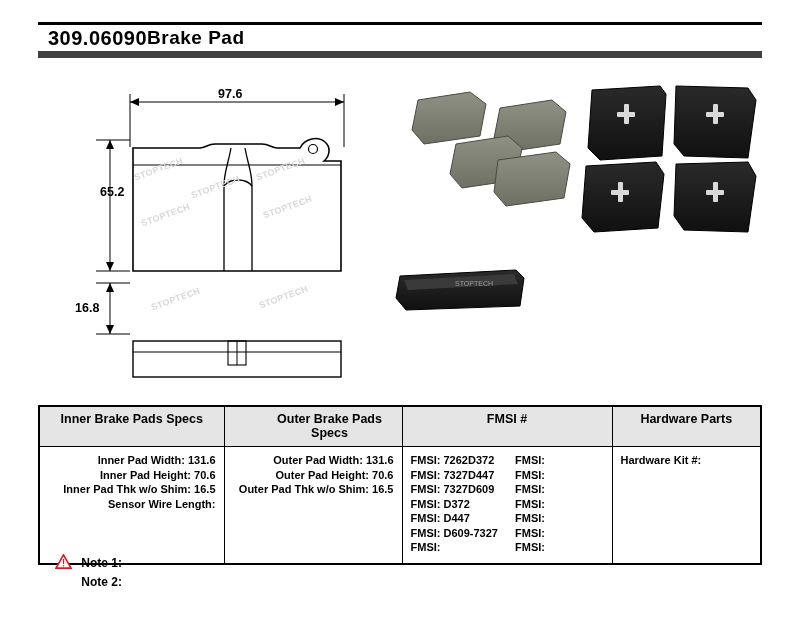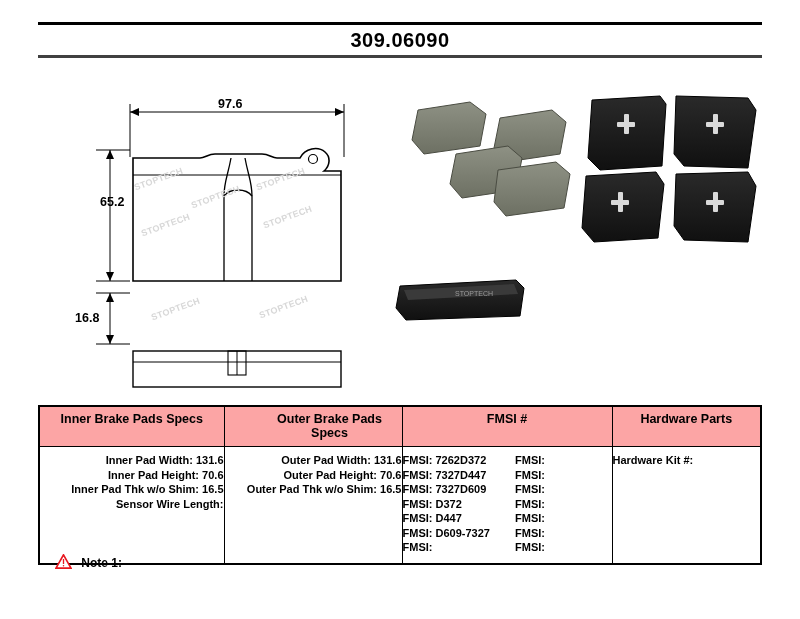--- a/index.html
+++ b/index.html
@@ -23,10 +23,10 @@
     left: 38px; top: 22px;
     width: 724px; height: 36px;
     border-top: 3px solid #000;
-    border-bottom: 3px solid #404040;
+    border-bottom: 7px solid #404040;
     display: flex;
     align-items: center;
-    justify-content: center;
+    justify-content: flex-start;
     padding: 0 10px;
   }
   .part-number {

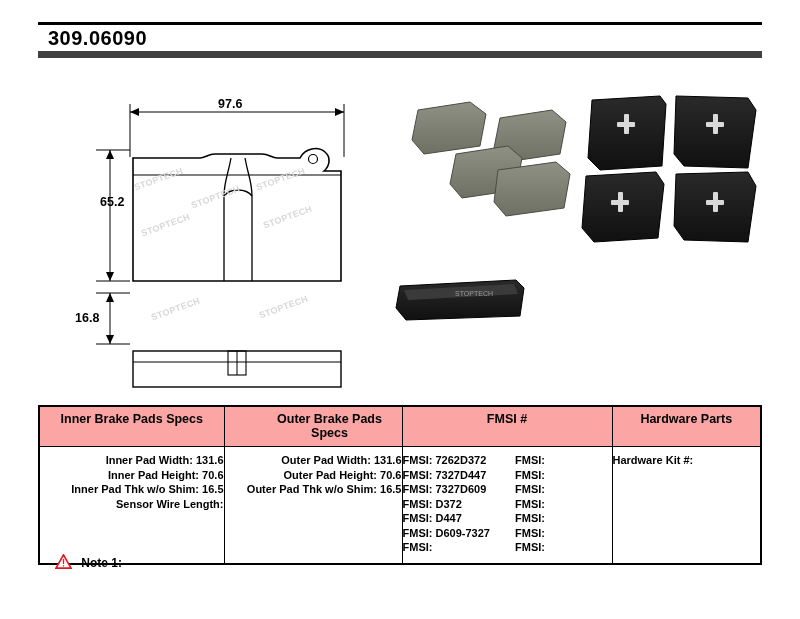--- a/index.html
+++ b/index.html
@@ -155,6 +155,7 @@
 
   <div class="header">
     <div class="part-number">309.06090</div>
+    <div class="product-type">Brake Pad</div>
   </div>
 
   <div class="diagram-area">

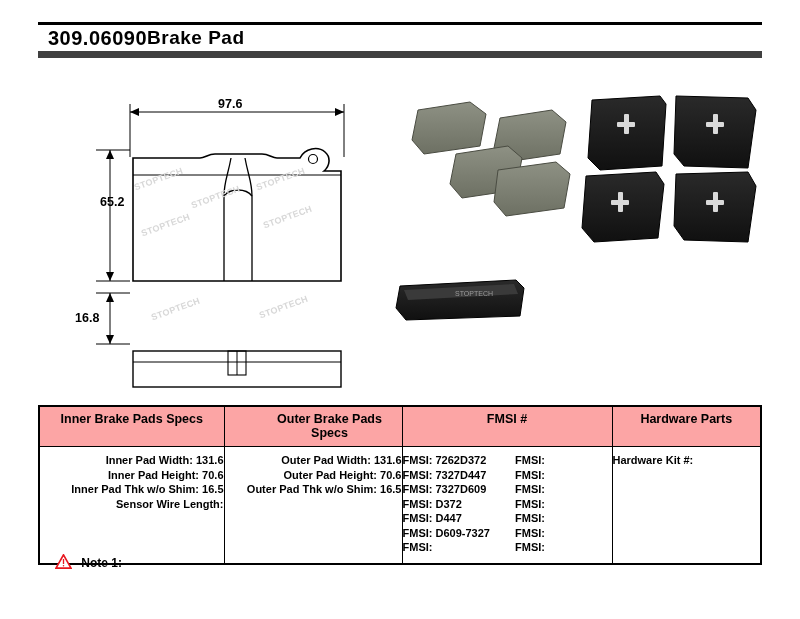--- a/index.html
+++ b/index.html
@@ -43,7 +43,7 @@
   
   .diagram-area {
     position: absolute;
-    left: 0; top: 62px;
+    left: 0; top: 52px;
     width: 800px; height: 330px;
   }
 

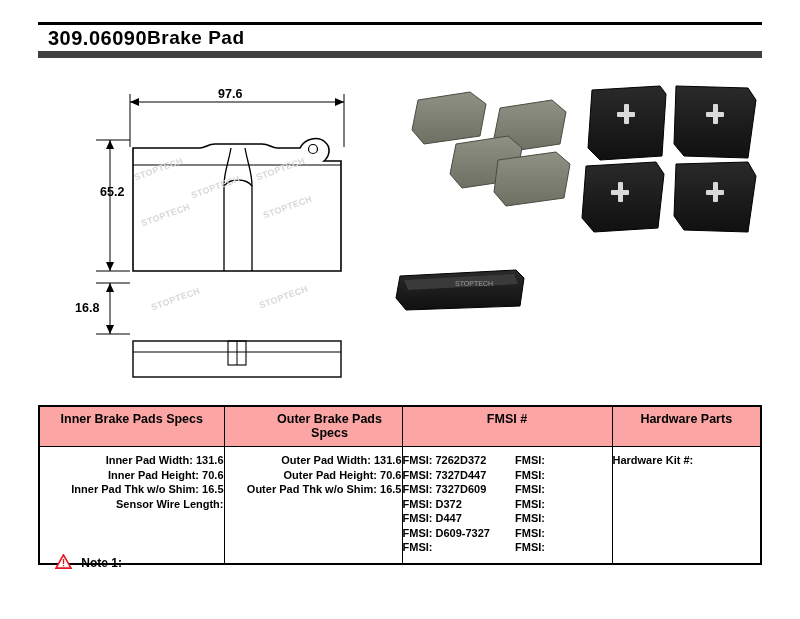--- a/index.html
+++ b/index.html
@@ -87,7 +87,7 @@
     font-size: 12.5px;
     font-weight: bold;
     padding: 5px 2px 6px;
-    background: #fca5a5;
+    background: #e5e5e5;
     border-bottom: 2px solid #000;
   }
   .cell-body {

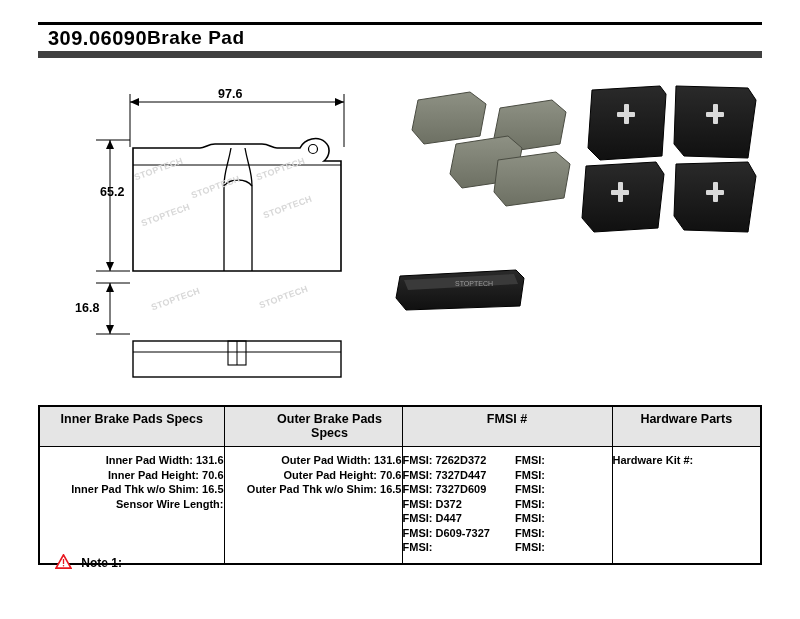--- a/index.html
+++ b/index.html
@@ -91,7 +91,7 @@
     border-bottom: 2px solid #000;
   }
   .cell-body {
-    padding: 6px 0 8px;
+    padding: 6px 8px 8px;
     font-size: 11px;
   }
   .spec-line {

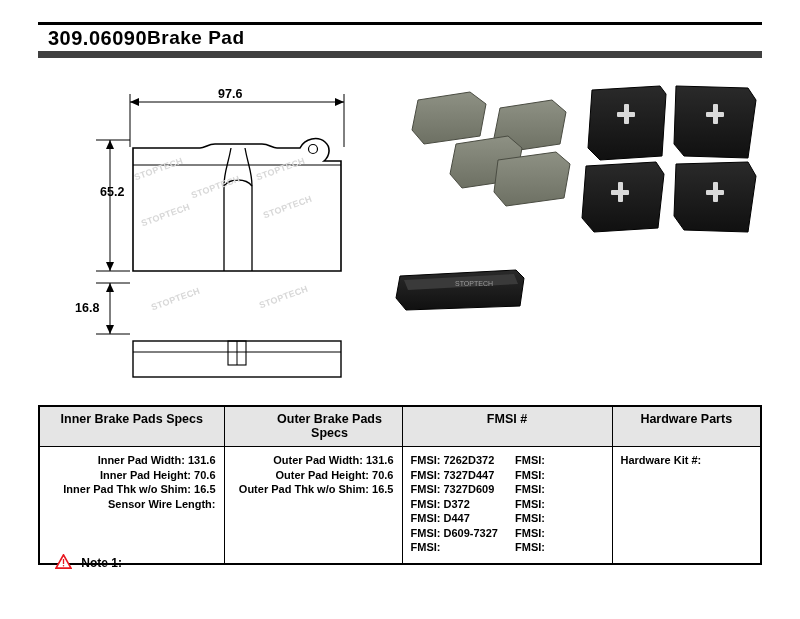--- a/index.html
+++ b/index.html
@@ -328,6 +328,10 @@
     <div class="note-row">
       <div class="note-label">Note 1:</div>
     </div>
+    <div class="note-row">
+      <div class="note-label">Note 2:</div>
+      <div class="note-text"></div>
+    </div>
   </div>
 
 </div>

